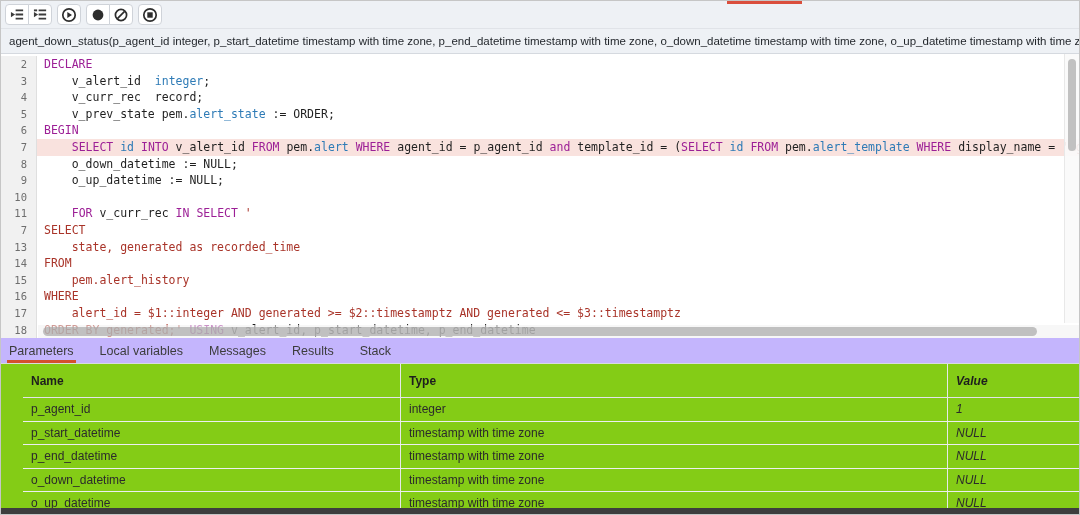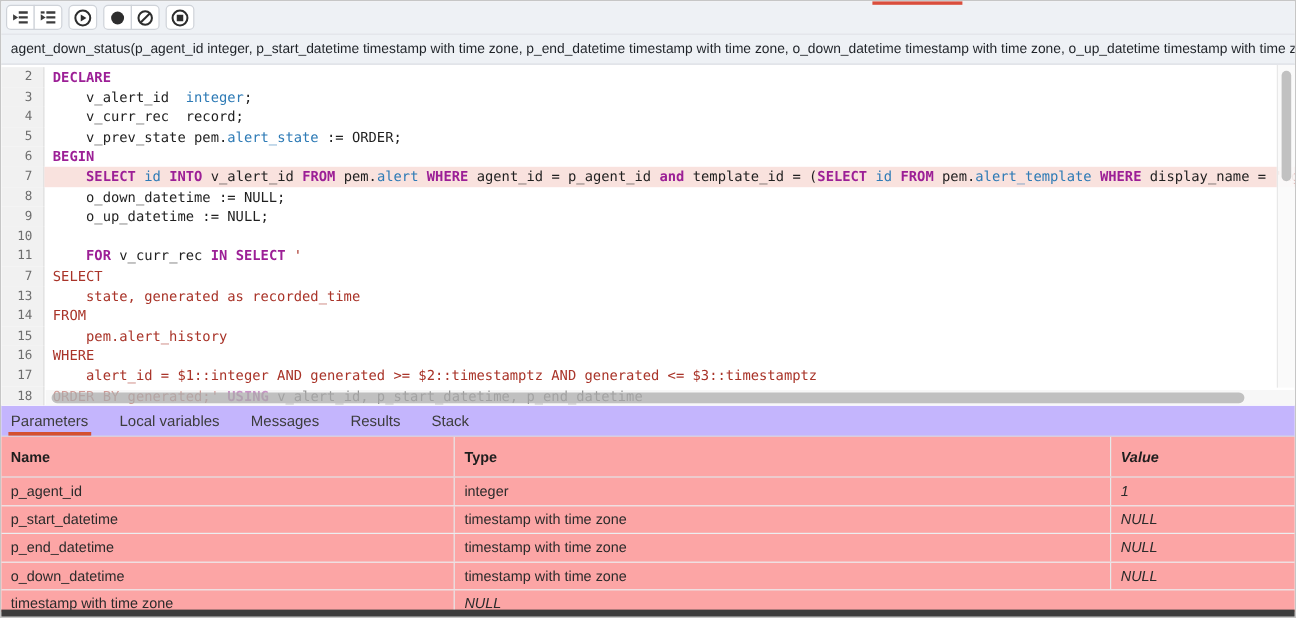--- a/index.html
+++ b/index.html
@@ -26,7 +26,7 @@
   .ln { flex:0 0 36px; background:#f1f1f1; border-right:1px solid #dfdfdf; color:#6e6e6e; text-align:right; padding-right:9px; font-size:10.5px; }
   .lc { flex:1 1 auto; padding-left:7px; overflow:hidden; }
   .cl.hl .lc { background:var(--hl,#f9e2de); }
-  .tok-k { color:var(--kw,#9c1f96); font-weight:bold; }
+  .tok-k { color:var(--kw,#9c1f96); font-weight:normal; }
   .tok-b { color:var(--type,#2e7bb6); }
   .tok-s { color:var(--str,#a93429); }
   .tok-p { color:#1f1f1f; }

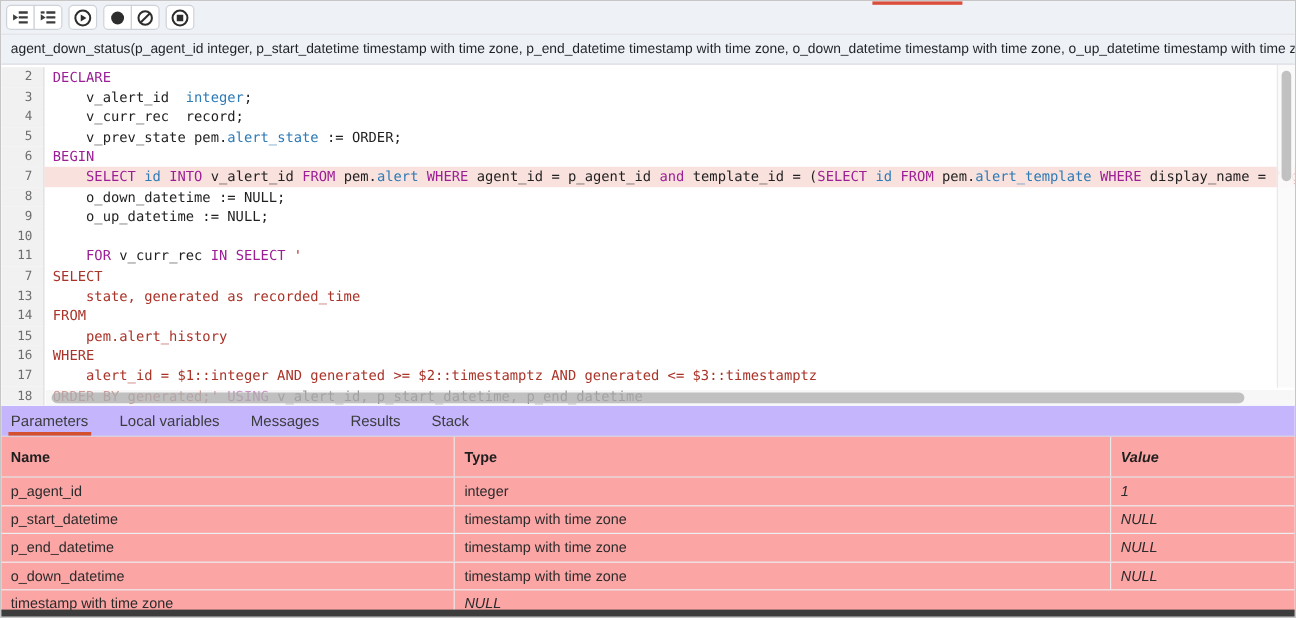--- a/index.html
+++ b/index.html
@@ -42,7 +42,7 @@
   .tab.active::after { content:""; position:absolute; left:-2px; right:-2px; bottom:0; height:3px; background:var(--tab-underline,#d4502f); }
 
   
-  .grid { height:146px; overflow:hidden; background:#fca5a5; }
+  .grid { height:146px; overflow:hidden; background:#84cc16;padding-left:22px; }
   .grow { display:grid; grid-template-columns:378px 547px 1fr; align-items:center; }
   .gcell { padding-left:8px; font-size:12px; color:#2b2b2b; border-right:1px solid #e6e8ea; height:100%; display:flex; align-items:center; overflow:hidden; white-space:nowrap; }
   .gcell:last-child { border-right:none;font-style:italic; }

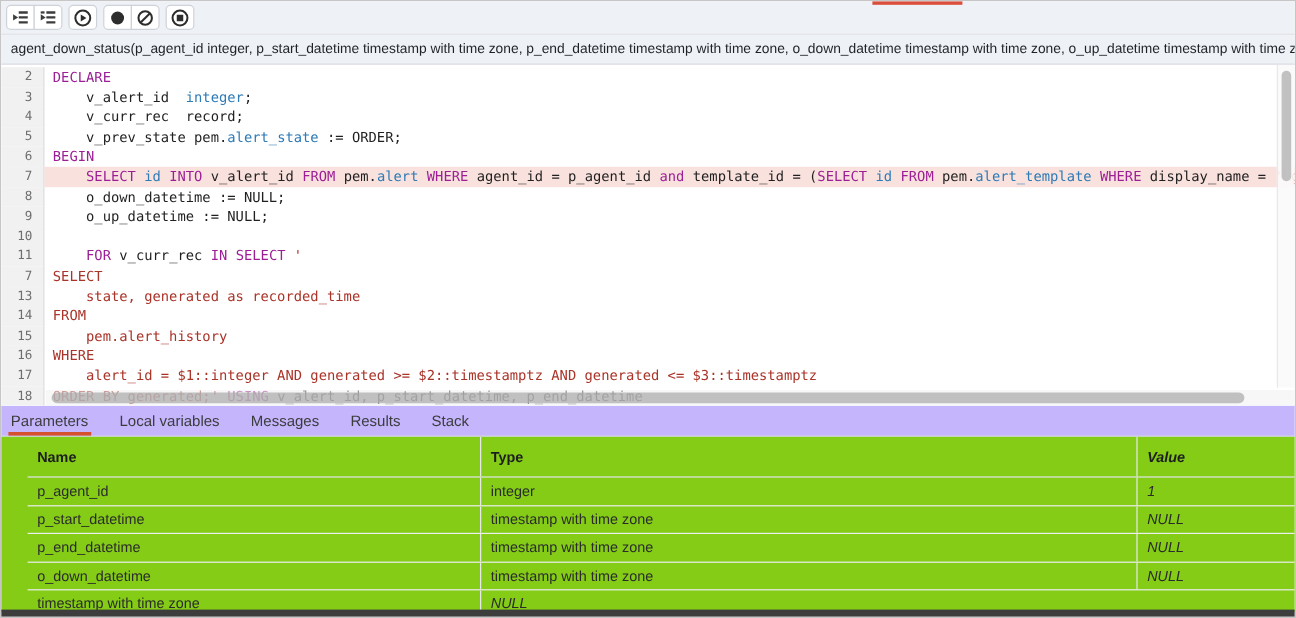--- a/index.html
+++ b/index.html
@@ -189,6 +189,7 @@
           <div class="gcell">NULL</div>
         </div>
         <div class="grow gdata">
+          <div class="gcell">o_up_datetime</div>
           <div class="gcell">timestamp with time zone</div>
           <div class="gcell">NULL</div>
         </div>

